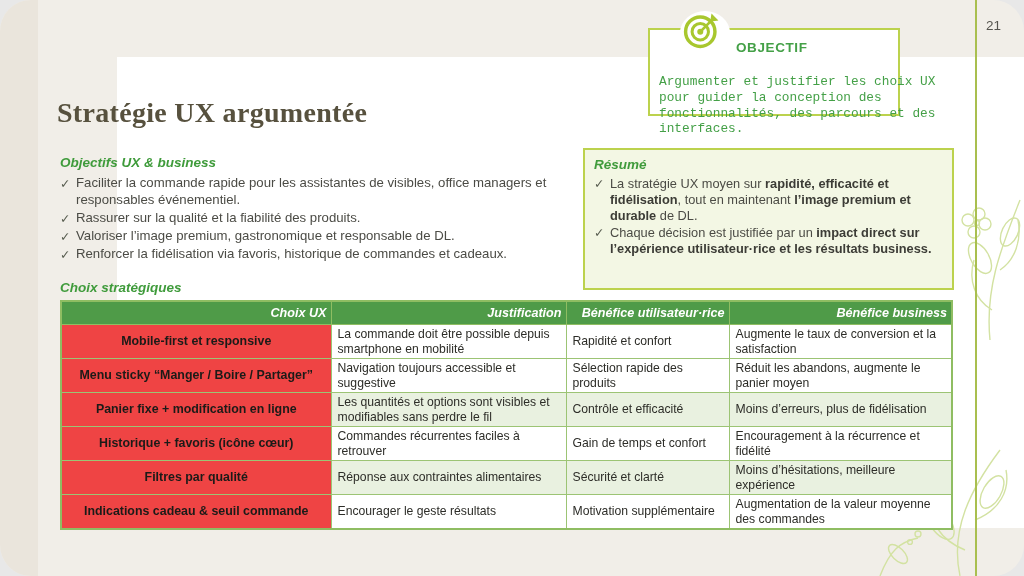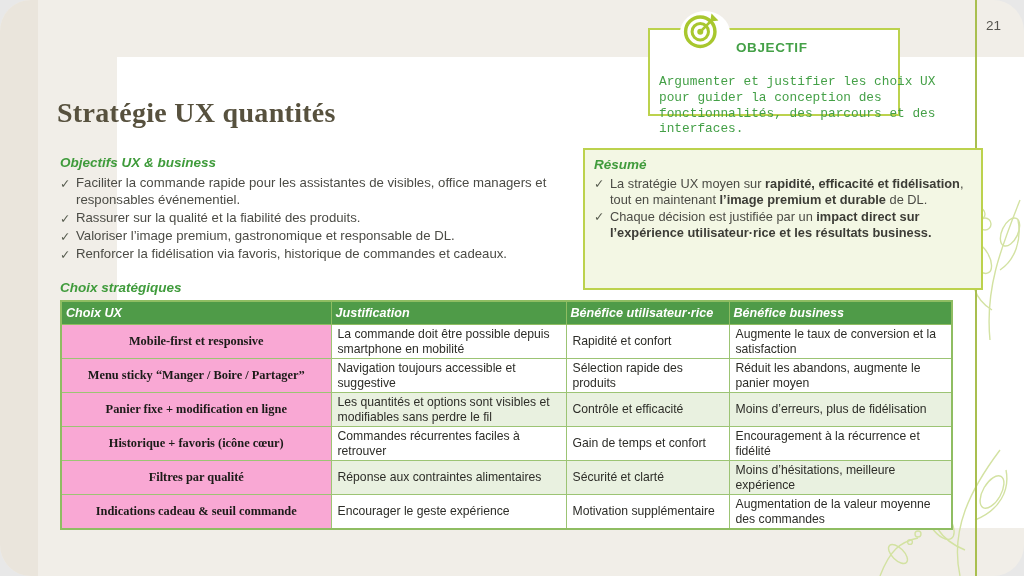--- a/index.html
+++ b/index.html
@@ -113,7 +113,7 @@
   <div class="vline"></div>
   <div class="page-number">21</div>
 
-  <h1 class="title">Stratégie UX quantités</h1>
+  <h1 class="title">Stratégie UX argumentée</h1>
 
   <div class="objectif-box">
     <span class="obj-icon">

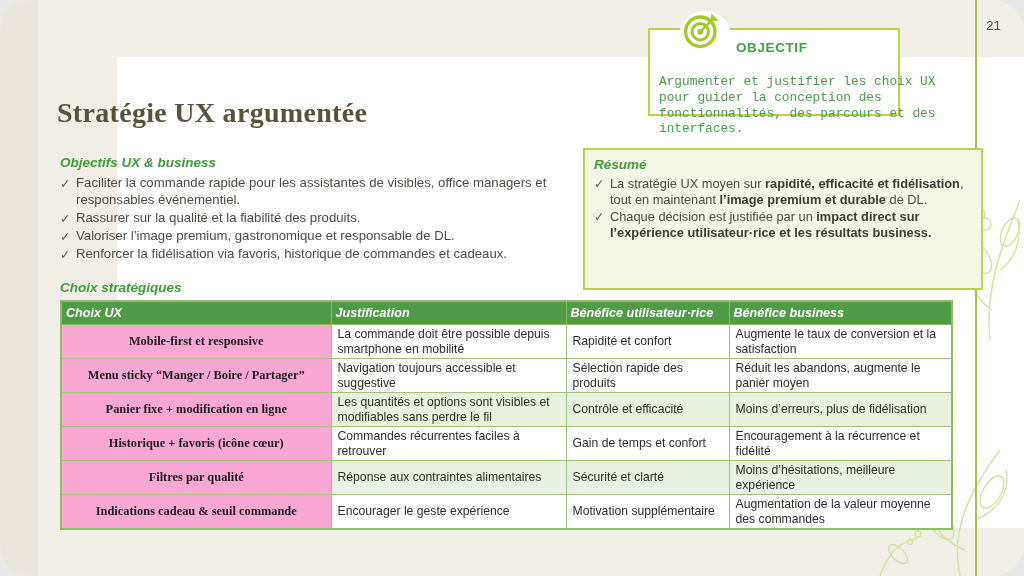--- a/index.html
+++ b/index.html
@@ -41,7 +41,7 @@
 
   
   .resume-box{
-    position:absolute;left:583px;top:148px;width:400px;height:142px;
+    position:absolute;left:583px;top:148px;width:371px;height:142px;
     background:#f3f7e4;border:2px solid #bcd24d;box-sizing:border-box;
     padding:7px 9px 0 9px;
   }

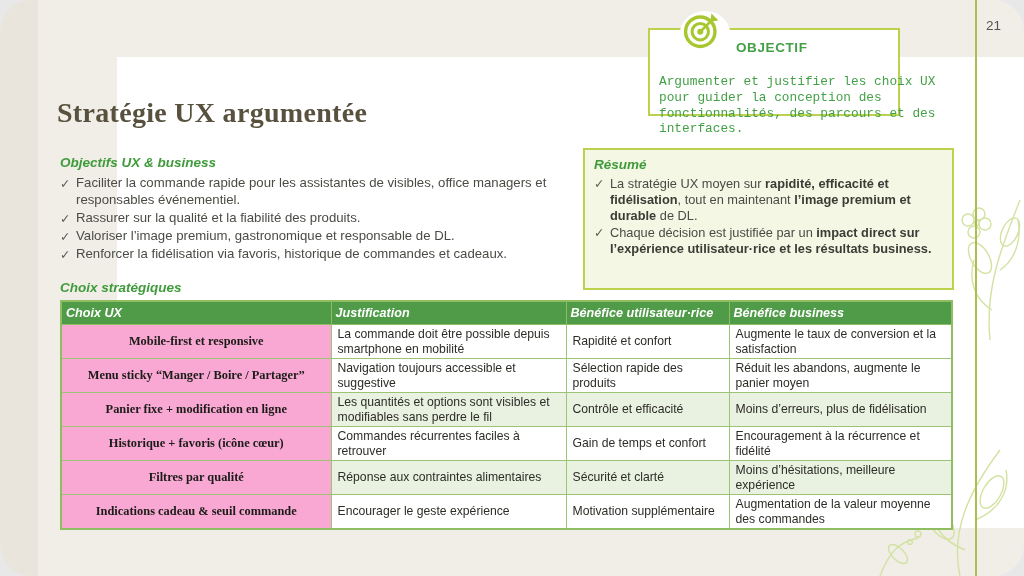--- a/index.html
+++ b/index.html
@@ -59,7 +59,7 @@
   table.strategy th{
     background:#4f9b48;color:#ffffff;font-style:italic;font-weight:bold;
     font-size:12.6px;padding:3px 4px;border:1px solid #8fbd62;height:16px;
-    text-align:left;
+    text-align:right;
   }
   table.strategy td{
     border:1px solid #9cc474;font-size:12.2px;color:#2d2d28;

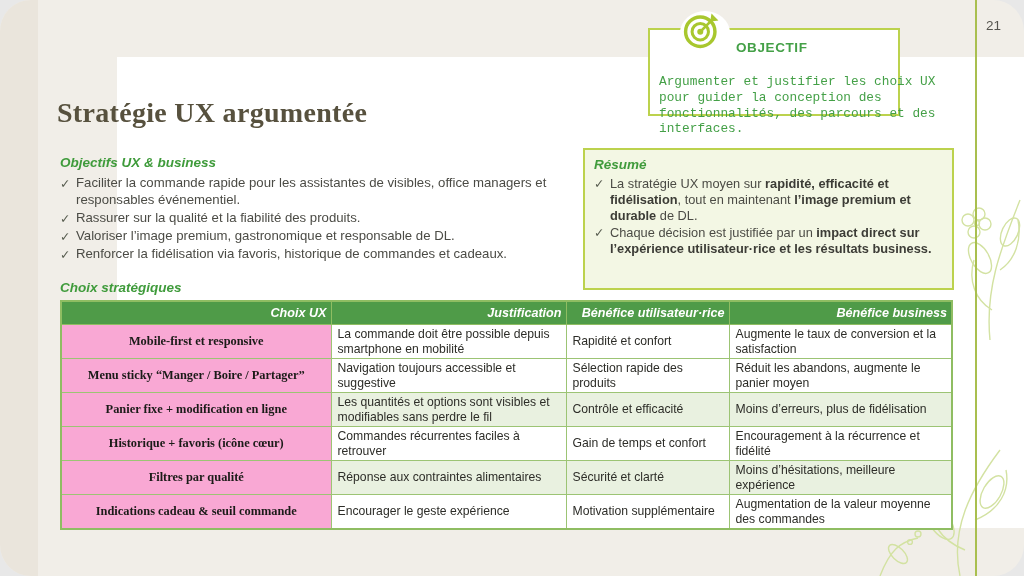--- a/index.html
+++ b/index.html
@@ -67,7 +67,7 @@
     vertical-align:middle;overflow:hidden;
   }
   table.strategy td.c1{
-    background:#f9a8d4;font-weight:bold;text-align:center;color:#1b1b18;font-size:12.4px;font-family:Liberation Serif, serif;
+    background:#ef4444;font-weight:bold;text-align:center;color:#1b1b18;font-size:12.4px;
   }
   table.strategy tr.shaded td:not(.c1){background:#e9f1e0;}
 

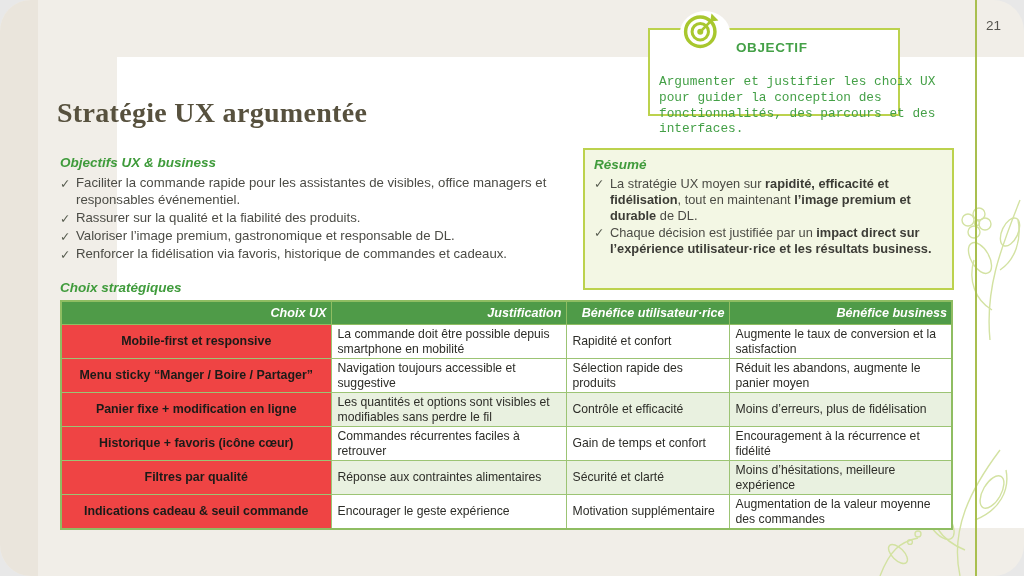--- a/index.html
+++ b/index.html
@@ -214,7 +214,7 @@
         </tr>
         <tr>
           <td class="c1">Indications cadeau &amp; seuil commande</td>
-          <td>Encourager le geste expérience</td>
+          <td>Encourager le geste résultats</td>
           <td>Motivation supplémentaire</td>
           <td>Augmentation de la valeur moyenne des commandes</td>
         </tr>

